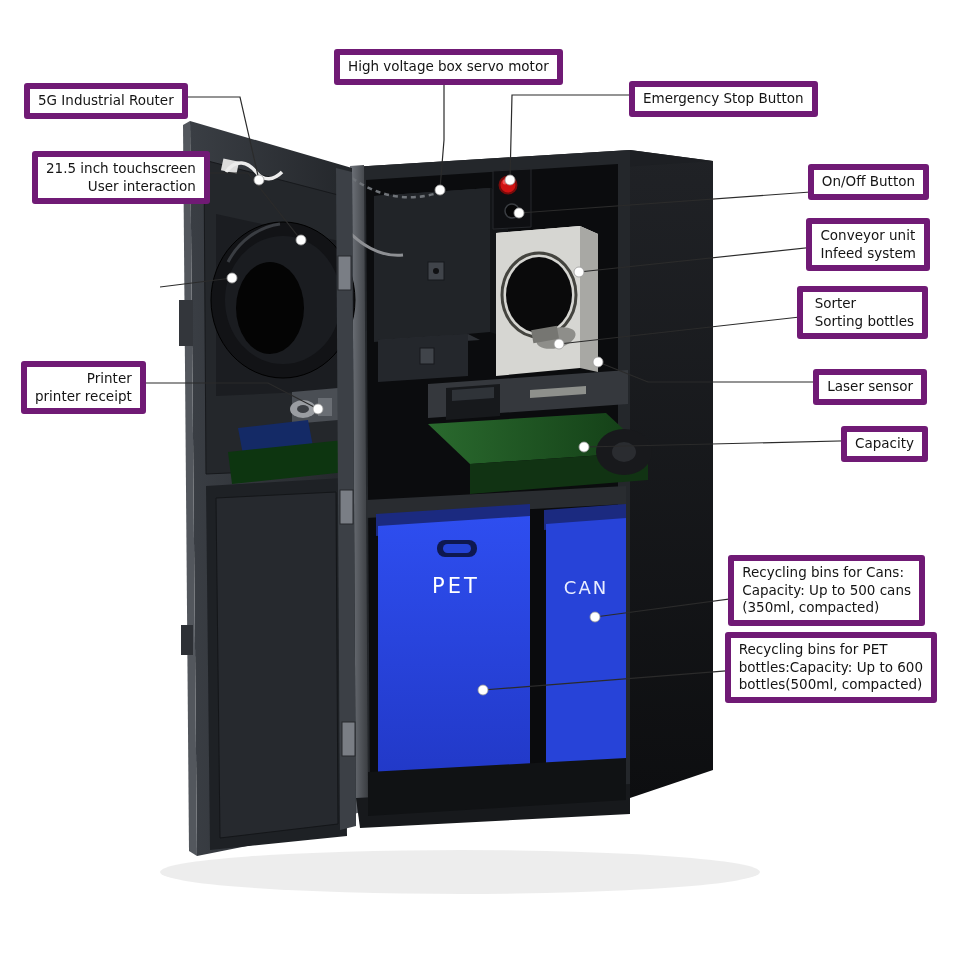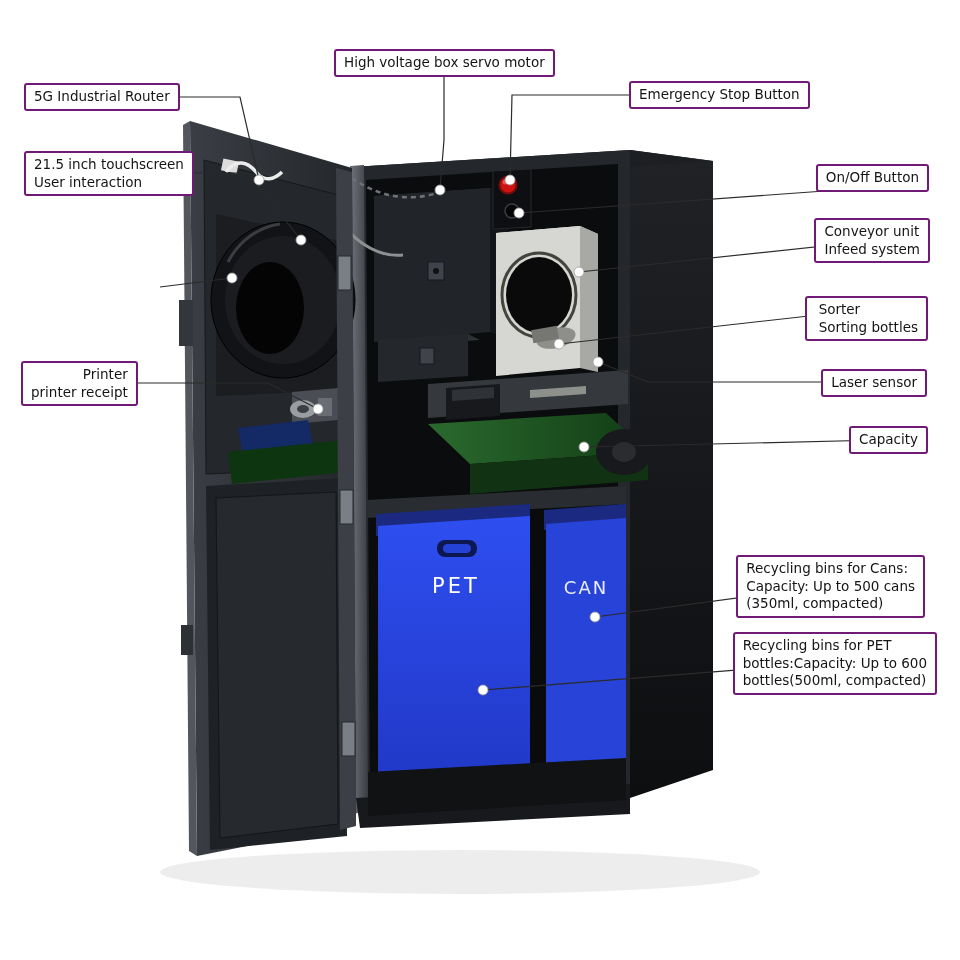--- a/index.html
+++ b/index.html
@@ -10,7 +10,7 @@
   .callout {
     position:absolute;
     background:#ffffff;
-    border:2px solid #701a75;
+    border:6px solid #701a75;
     border-radius:3px;
     padding:3px 8px;
     font-size:13.5px;

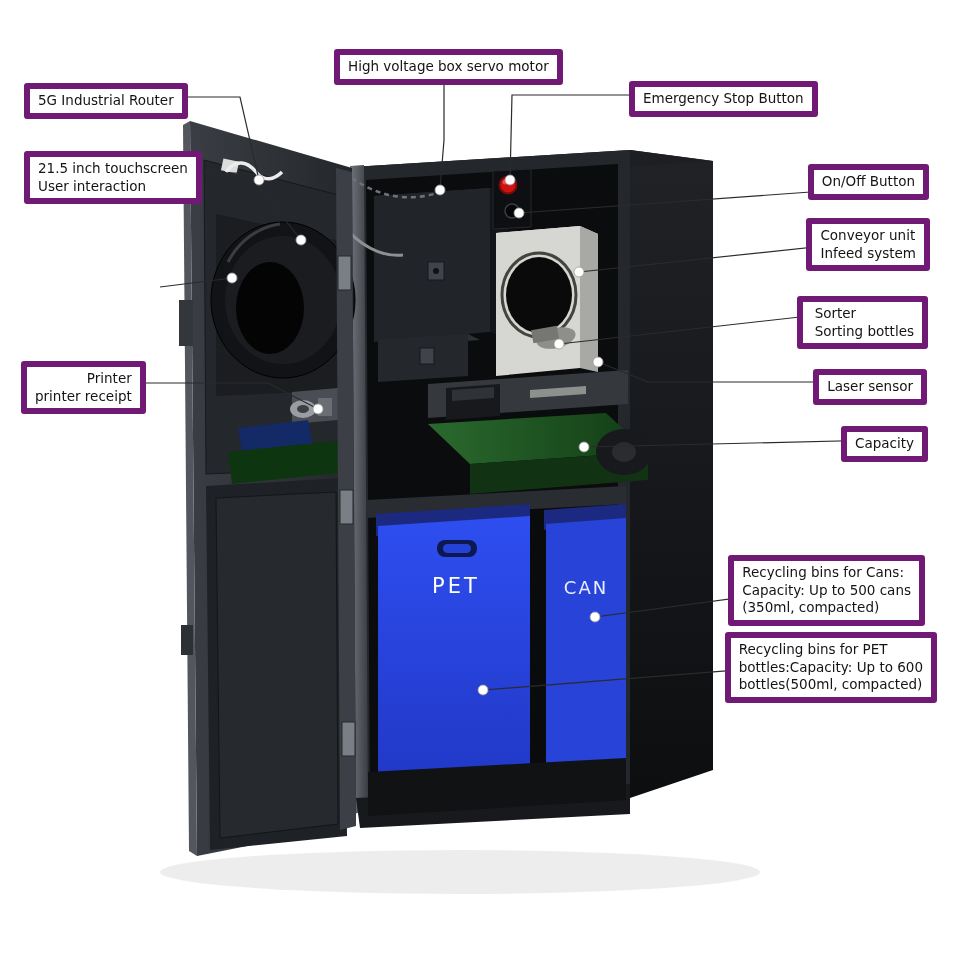--- a/index.html
+++ b/index.html
@@ -205,7 +205,7 @@
 
   <div class="callout" style="left:334px; top:49px;">High voltage box servo motor</div>
   <div class="callout" style="left:24px; top:83px;">5G Industrial Router</div>
-  <div class="callout" style="left:24px; top:151px;">21.5 inch touchscreen
+  <div class="callout" style="left:32px; top:151px;text-align:right;">21.5 inch touchscreen
 User interaction</div>
   <div class="callout" style="left:21px; top:361px;text-align:right;">Printer
 printer receipt</div>

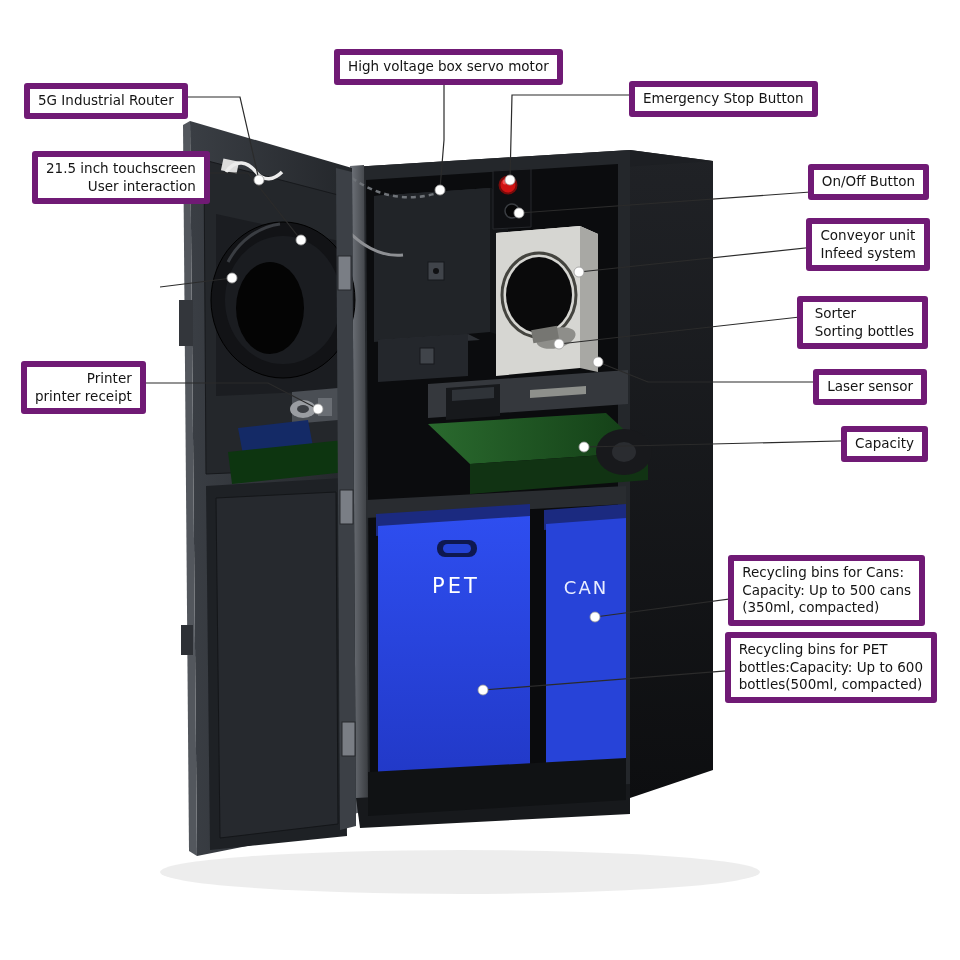--- a/index.html
+++ b/index.html
@@ -213,7 +213,7 @@
   <div class="callout" style="right:31px; top:164px;">On/Off Button</div>
   <div class="callout" style="right:30px; top:218px;margin-left:42px;">Conveyor unit
 Infeed system</div>
-  <div class="callout" style="right:32px; top:296px;padding-left:12px;">Sorter
+  <div class="callout" style="right:32px; top:286px;padding-left:12px;">Sorter
 Sorting bottles</div>
   <div class="callout" style="right:33px; top:369px;">Laser sensor</div>
   <div class="callout" style="right:32px; top:426px;">Capacity</div>

